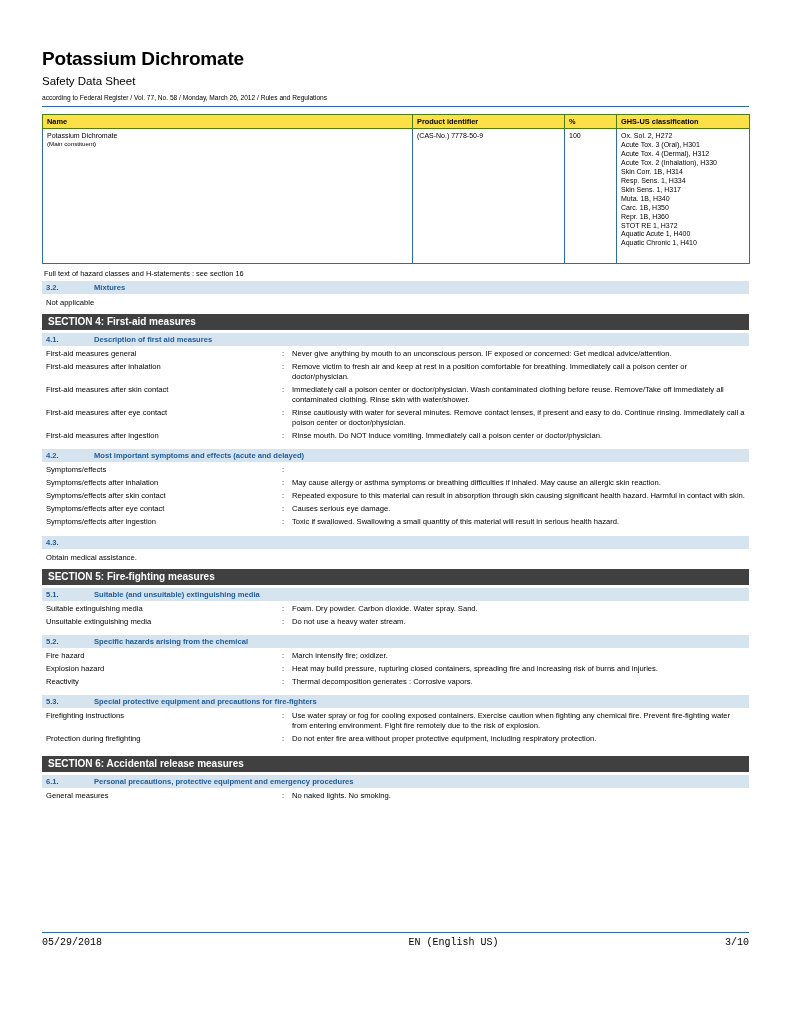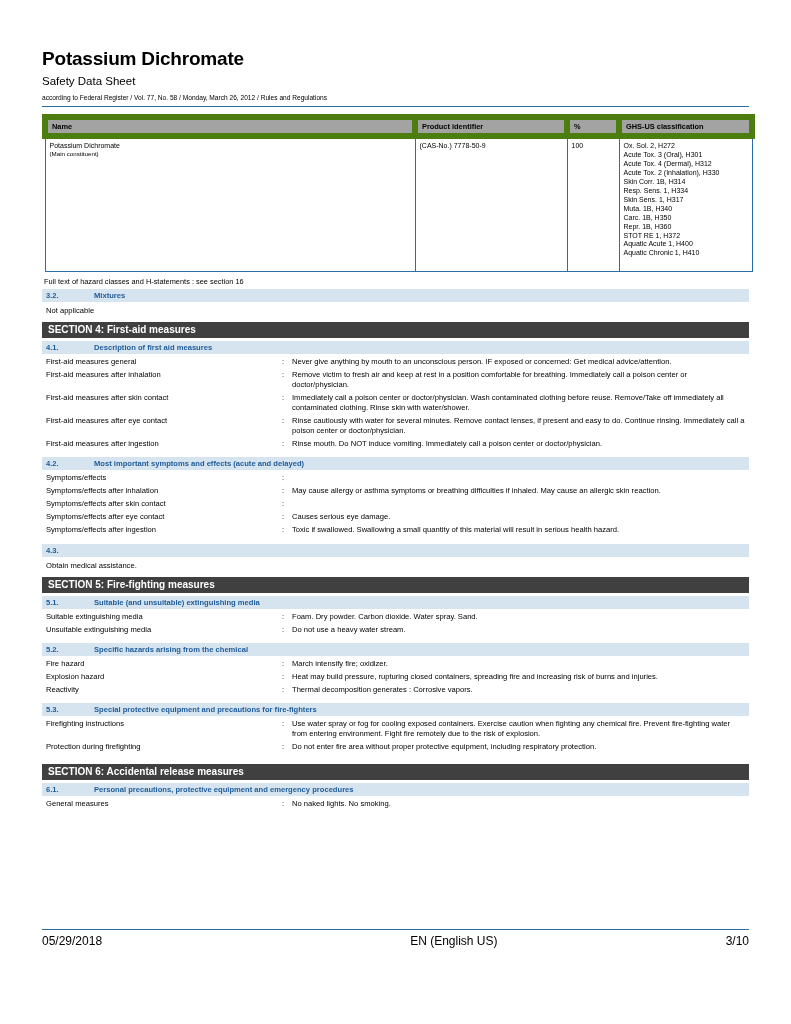--- a/index.html
+++ b/index.html
@@ -44,8 +44,8 @@
     table-layout: fixed;
   }
   table.comp th {
-    background: #a3a3a3;
-    border: 6px solid #4d7c0f;
+    background: #fde047;
+    border: 1px solid #4d7c0f;
     font-size: 7.4px;
     font-weight: bold;
     text-align: left;

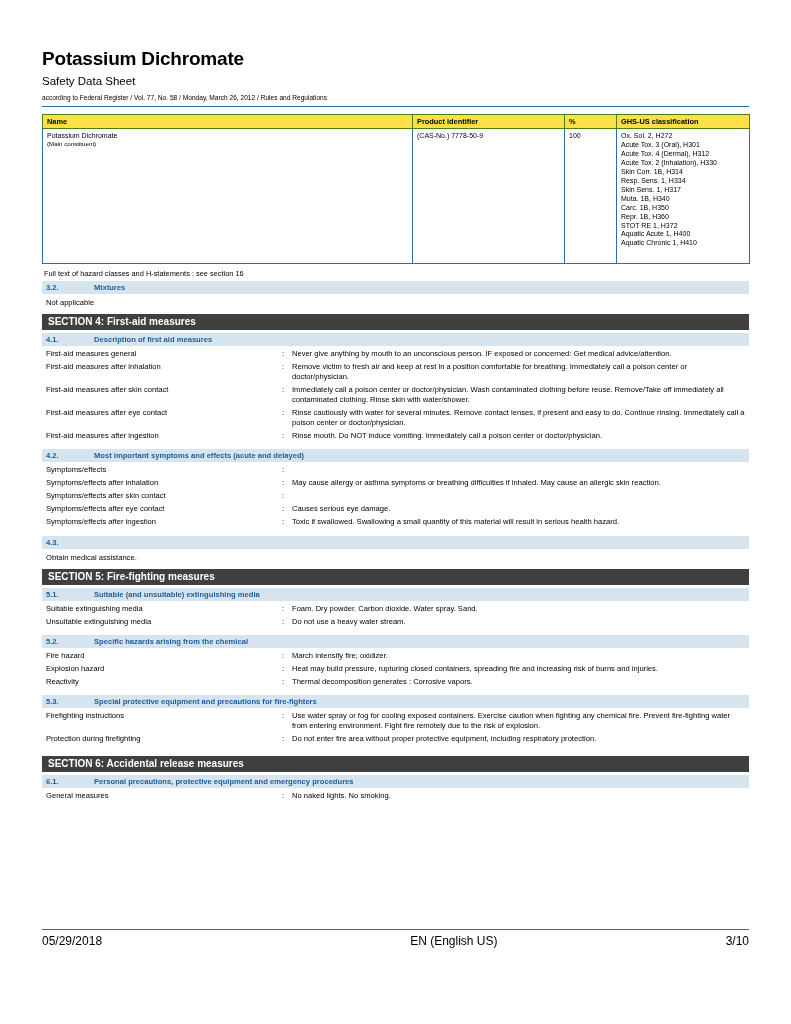--- a/index.html
+++ b/index.html
@@ -230,6 +230,7 @@
   <div class="row">
     <span class="label">Symptoms/effects after skin contact</span>
     <span class="colon">:</span>
+    <span class="value">Repeated exposure to this material can result in absorption through skin causing significant health hazard. Harmful in contact with skin.</span>
   </div>
   <div class="row">
     <span class="label">Symptoms/effects after eye contact</span>

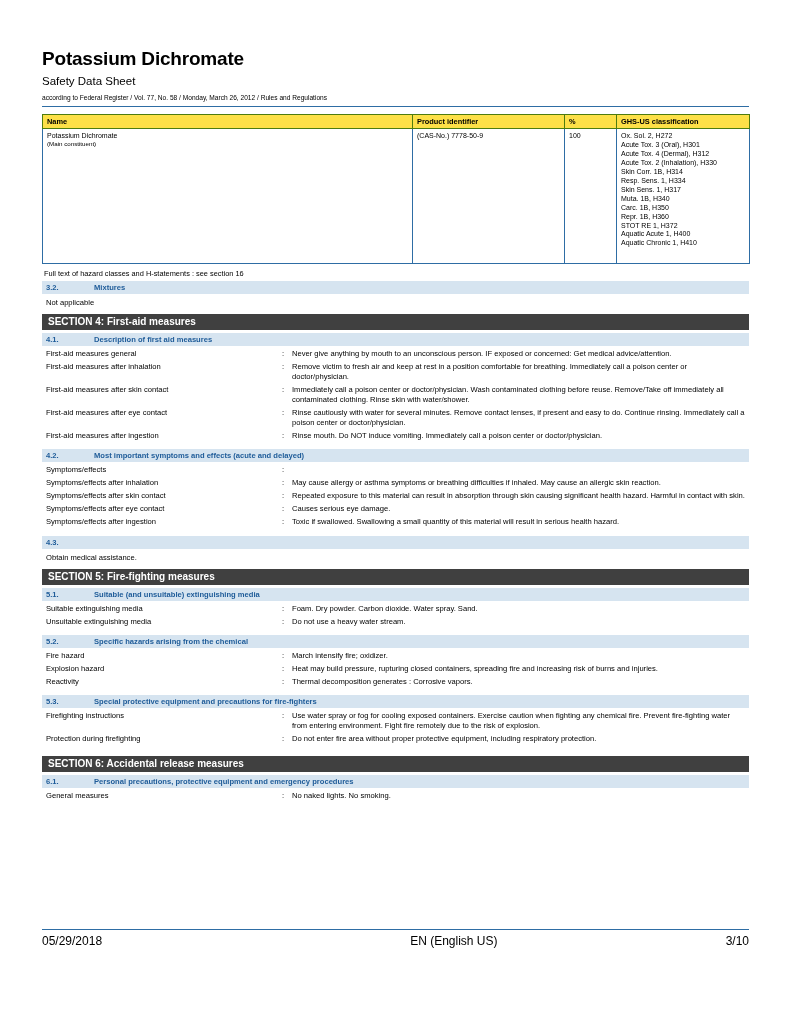--- a/index.html
+++ b/index.html
@@ -114,9 +114,10 @@
     bottom: 44px;
     border-top: 1px solid #2e6da4;
     padding-top: 4px;
-    font-size: 12px;
+    font-size: 10px;
     display: flex;
     justify-content: space-between;
+    font-family: Liberation Mono, monospace;
   }
   .footer .center { text-align: center; flex: 1 1 auto; margin-left: 80px;}
   .footer .right { text-align: right; }

